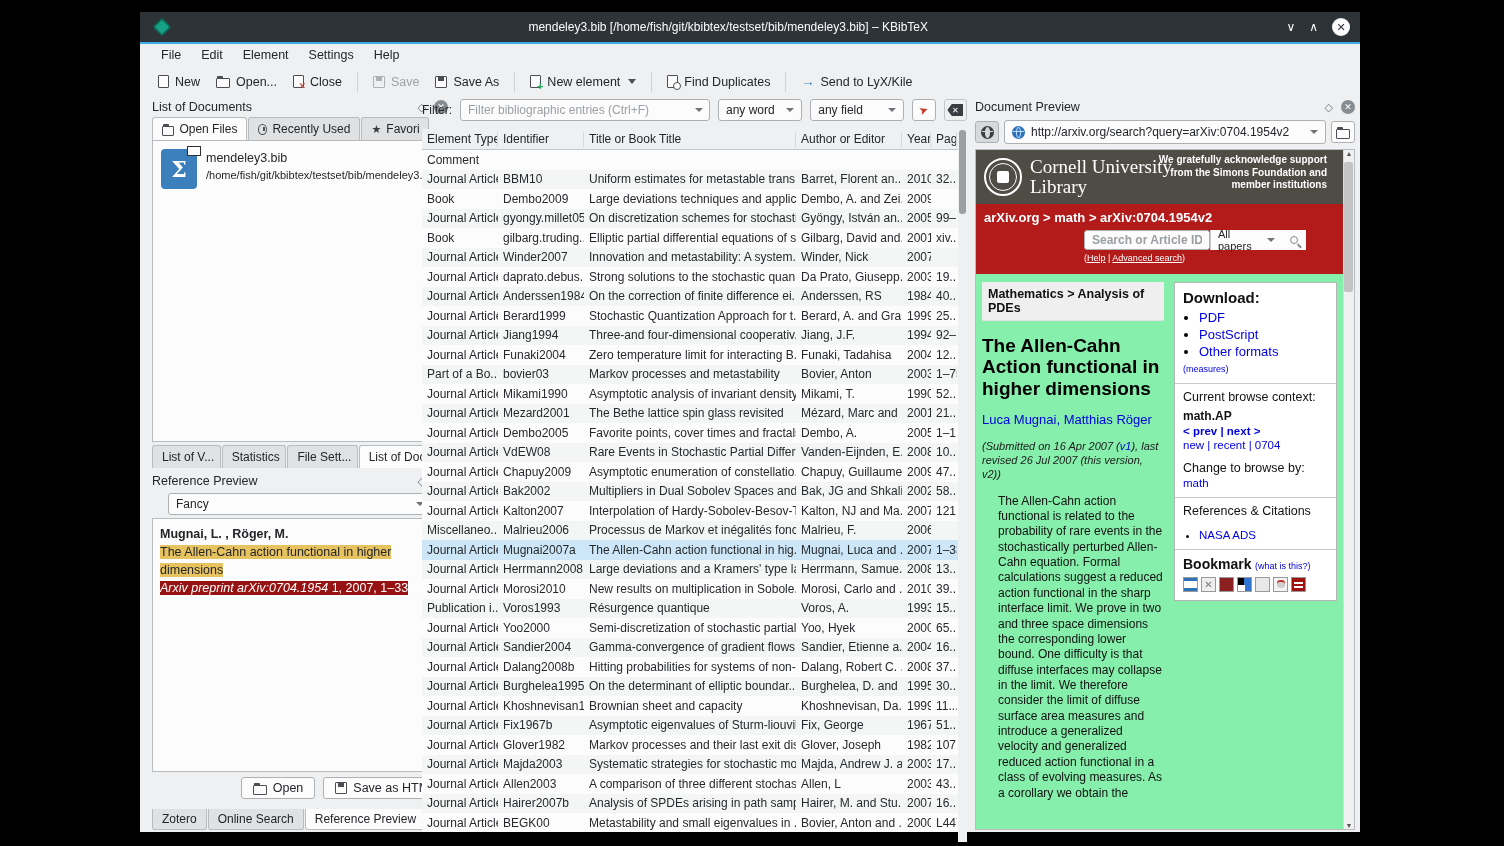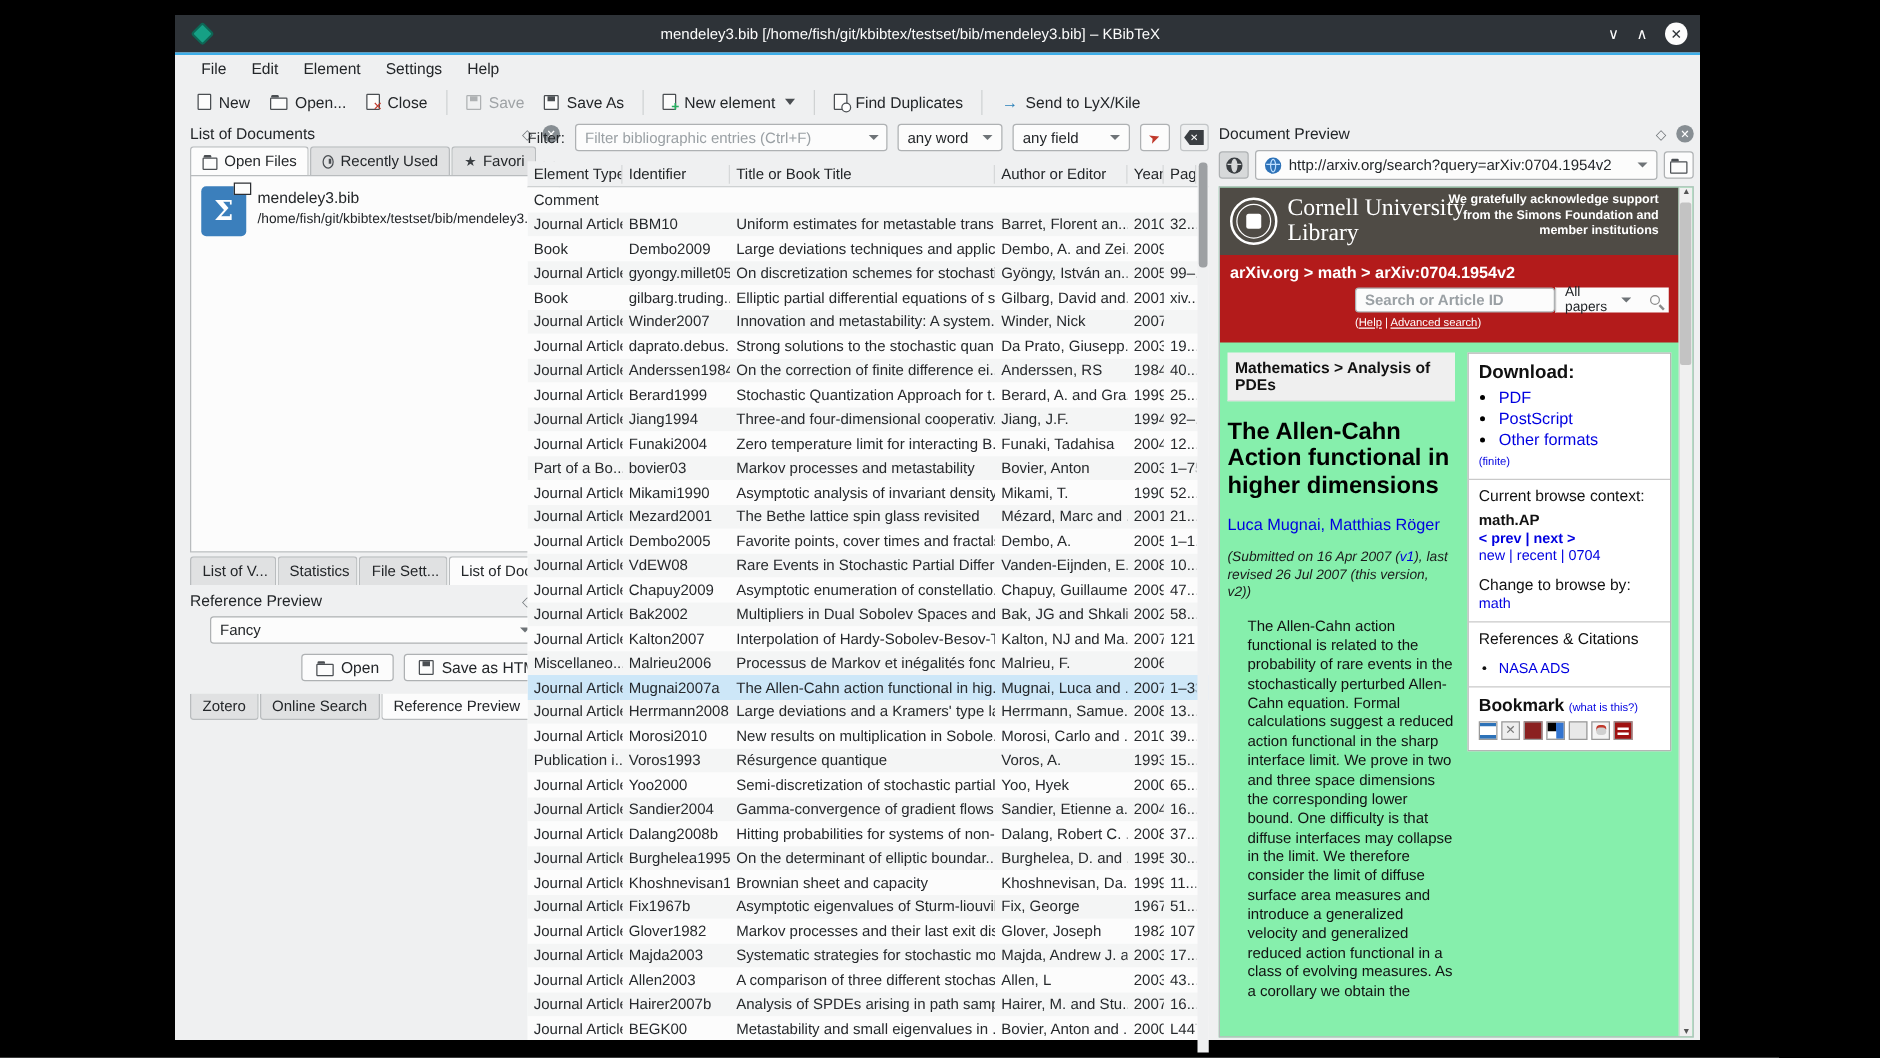--- a/index.html
+++ b/index.html
@@ -143,7 +143,7 @@
   .arxiv-bar { height:70px; background:#b31b1b; color:#fff; padding:6px 8px 0; position:relative; }
   .arxiv-crumb { font-size:13px; font-weight:bold; }
   .arxiv-search-row { display:flex; align-items:center; margin:5px 0 0 100px; }
-  .arxiv-input { width:160px; height:20px; border:none; border-radius:0; font-weight:bold; font-size:11px; }
+  .arxiv-input { width:126px; height:20px; border:none; border-radius:0; font-weight:bold; font-size:11px; }
   .arxiv-scope { width:72px; height:20px; border-radius:0; border:none; border-left:1px solid #c9c9c9; font-size:11px; }
   .arxiv-go { width:24px; height:20px; background:#fcfcfc; display:flex; align-items:center; justify-content:center; }
   .i-mag { width:8px; height:8px; border:1.5px solid #8a8a8a; border-radius:50%; position:relative; }

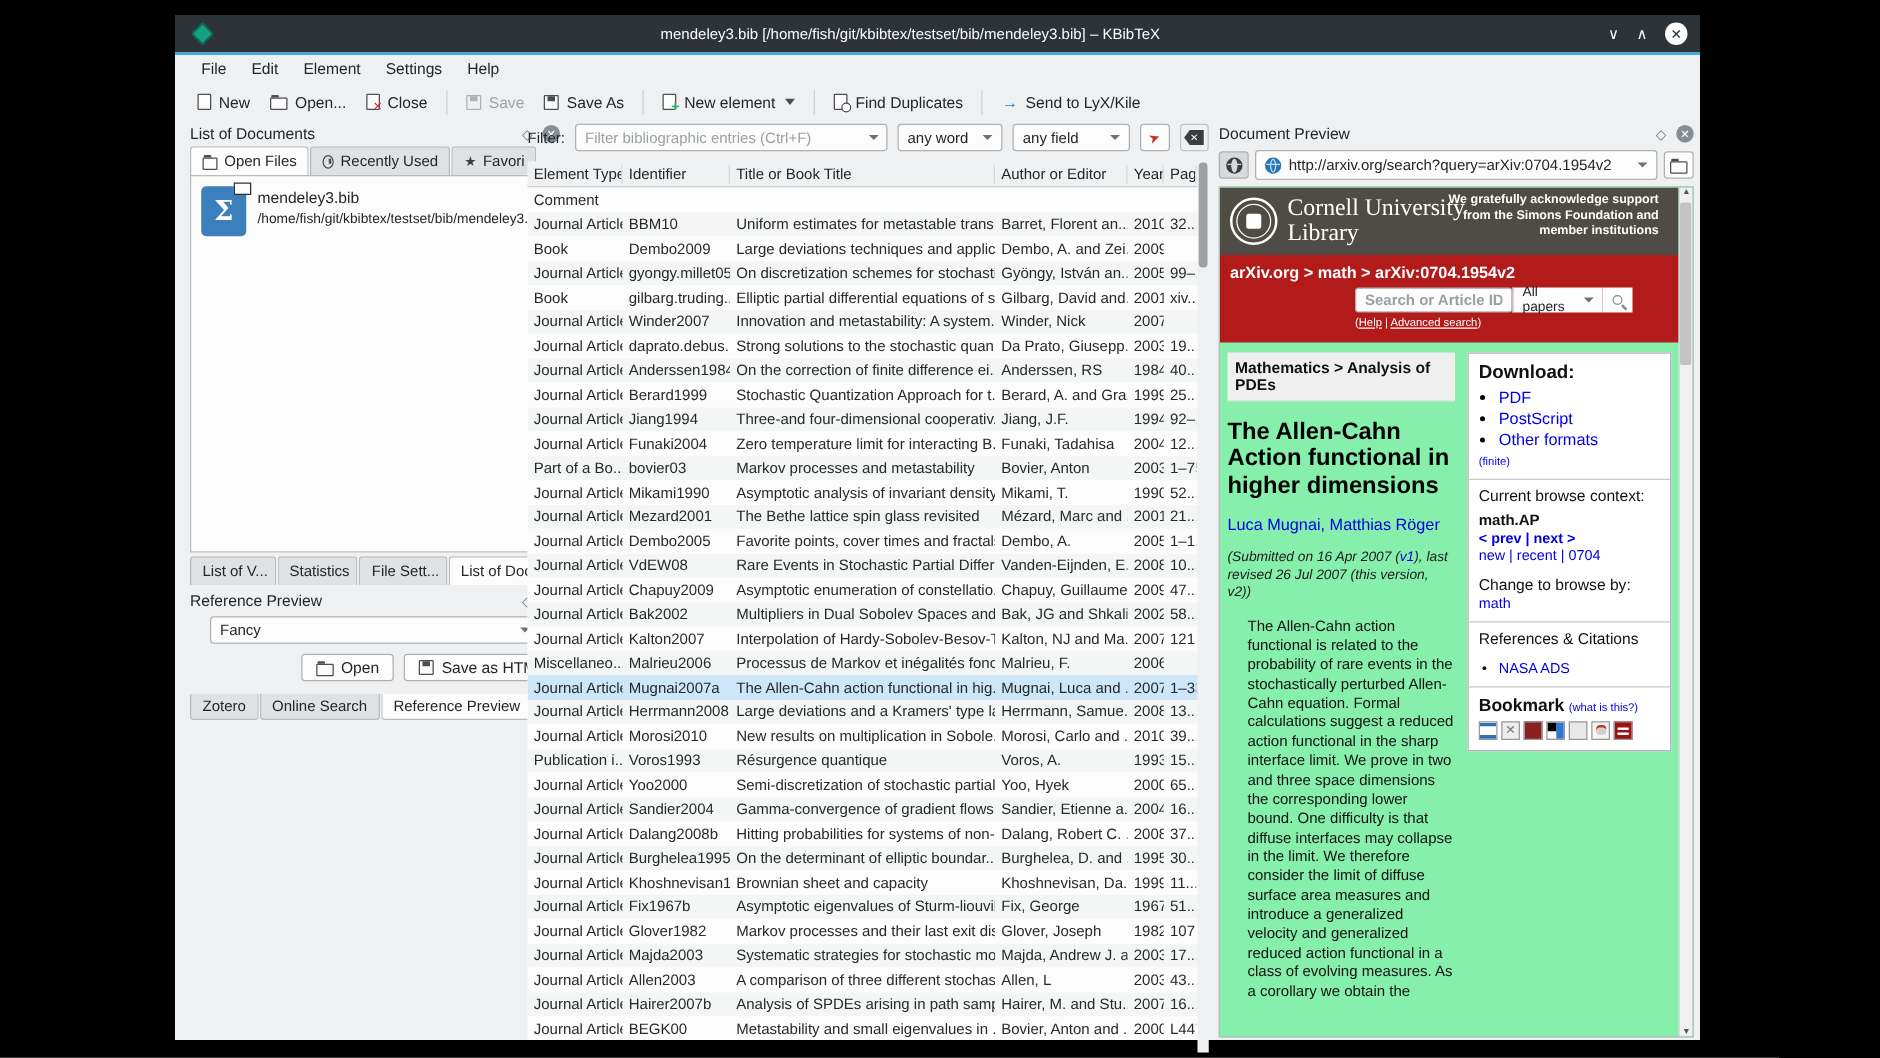--- a/index.html
+++ b/index.html
@@ -716,7 +716,7 @@
                   <li><span>PostScript</span></li>
                   <li><span>Other formats</span></li>
                 </ul>
-                <span class="license">(finite)</span>
+                <span class="license">(measures)</span>
               </div>
               <div class="side-sec">
                 <div>Current browse context:</div>

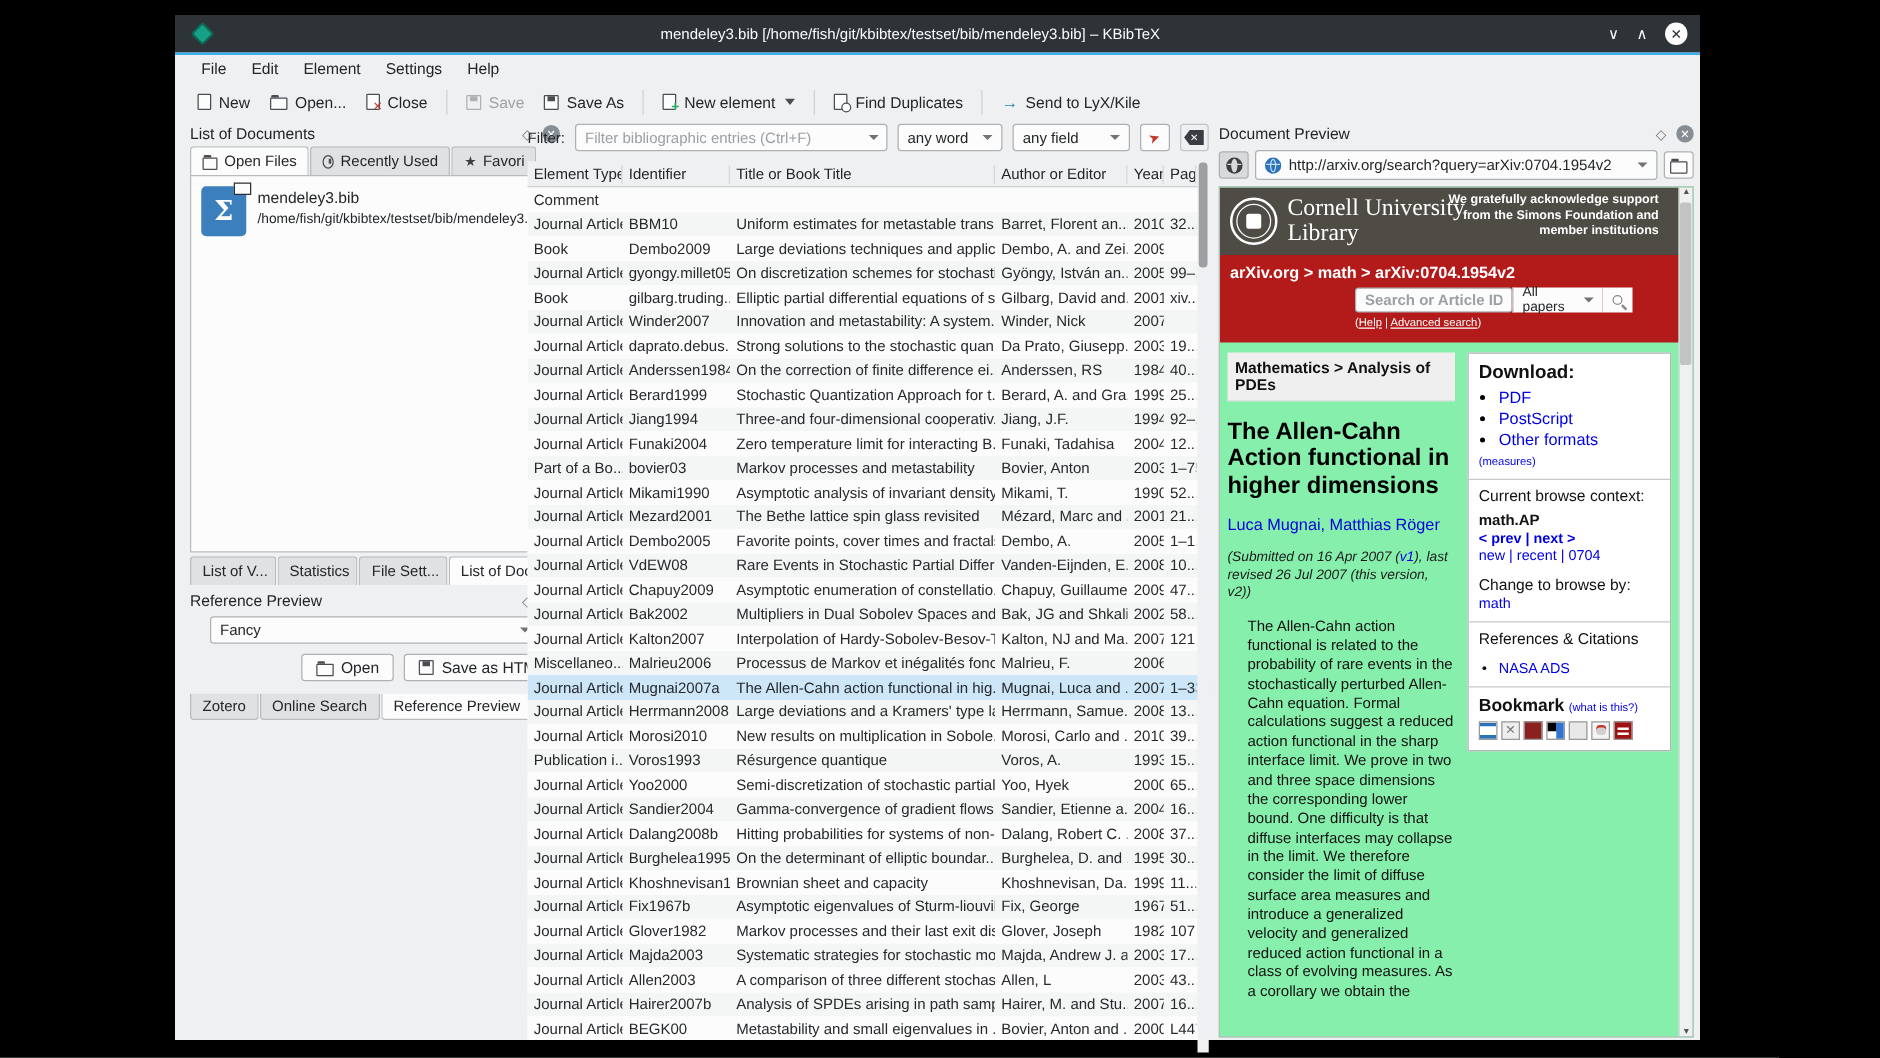--- a/index.html
+++ b/index.html
@@ -316,6 +316,11 @@
       <span>Fancy</span>
         <span class="cc"></span>
     </div>
+    <div class="lp-preview">
+      <div class="rp-authors">Mugnai, L. , Röger, M.</div>
+      <div><span class="hl-yellow">The Allen-Cahn action functional in higher dimensions</span></div>
+      <div><span class="hl-red"><span class="it">Arxiv preprint arXiv:0704.1954</span><span> 1, 2007, 1–33</span></span></div>
+    </div>
     <div class="lp-buttons">
       <span class="btn">
           <span class="i-folder"></span>

